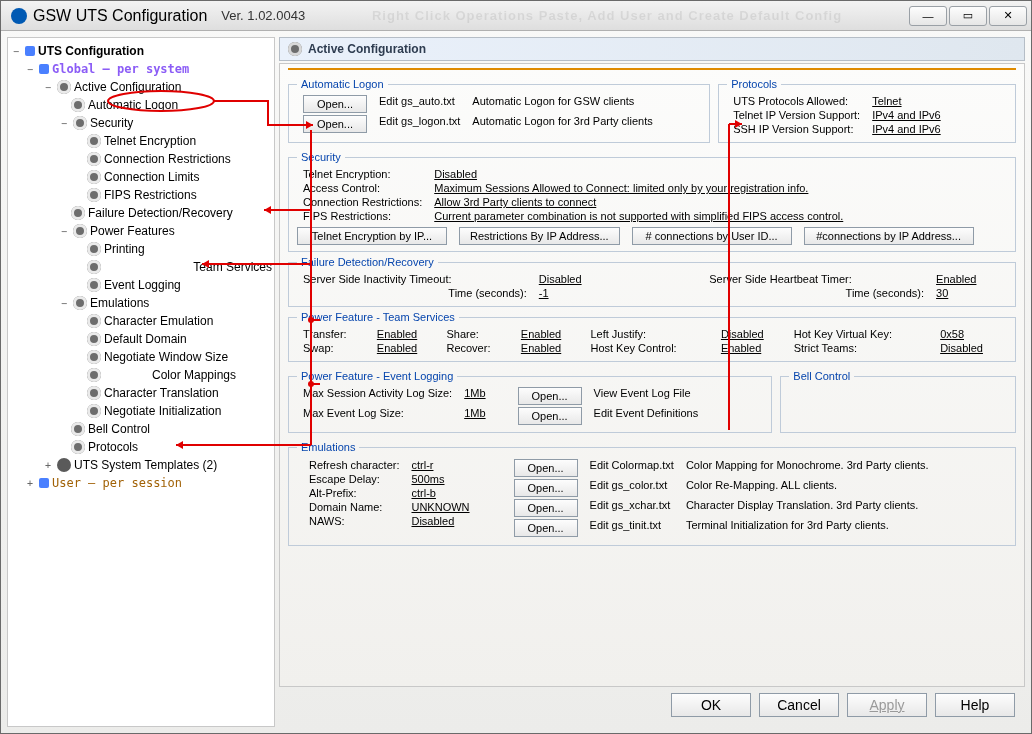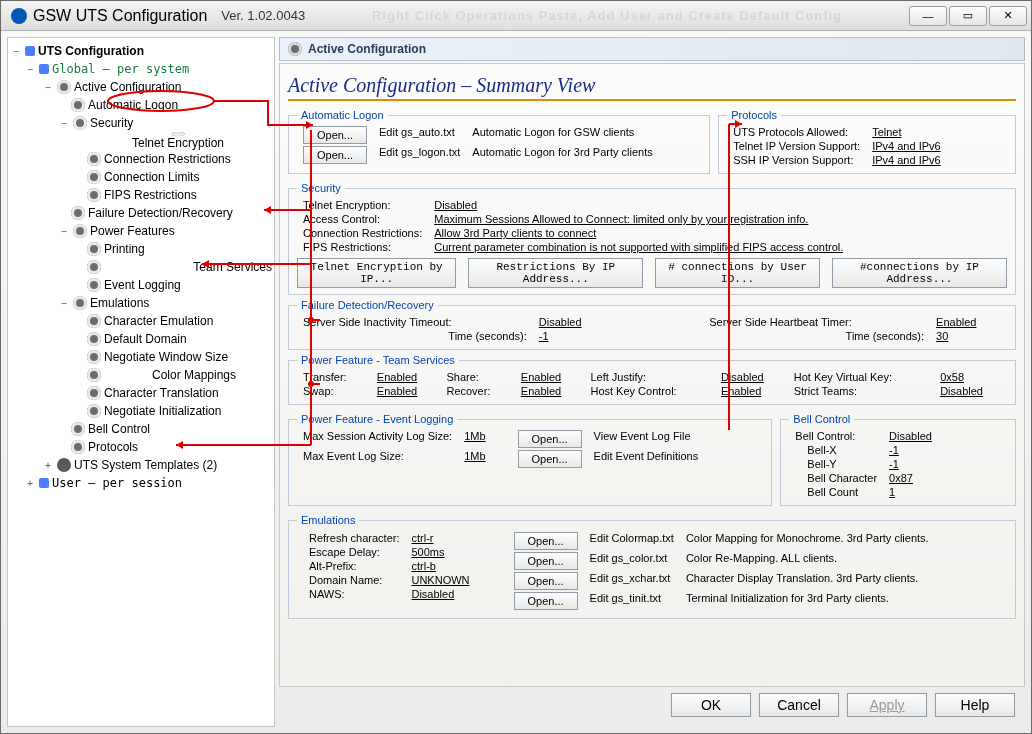--- a/index.html
+++ b/index.html
@@ -67,7 +67,7 @@
       <div class="tree-row" style="padding-left:14px;">
           <span class="tw">−</span>
           <span class="ticon node-icon"></span>
-          <span style="font-family:Consolas,monospace; color:#15803d;">Global  – per system</span>
+          <span style="font-family:Consolas,monospace; color:#8b5cf6;font-weight:bold;">Global  – per system</span>
         </div>
       <div class="tree-row" style="padding-left:32px;">
           <span class="tw">−</span>

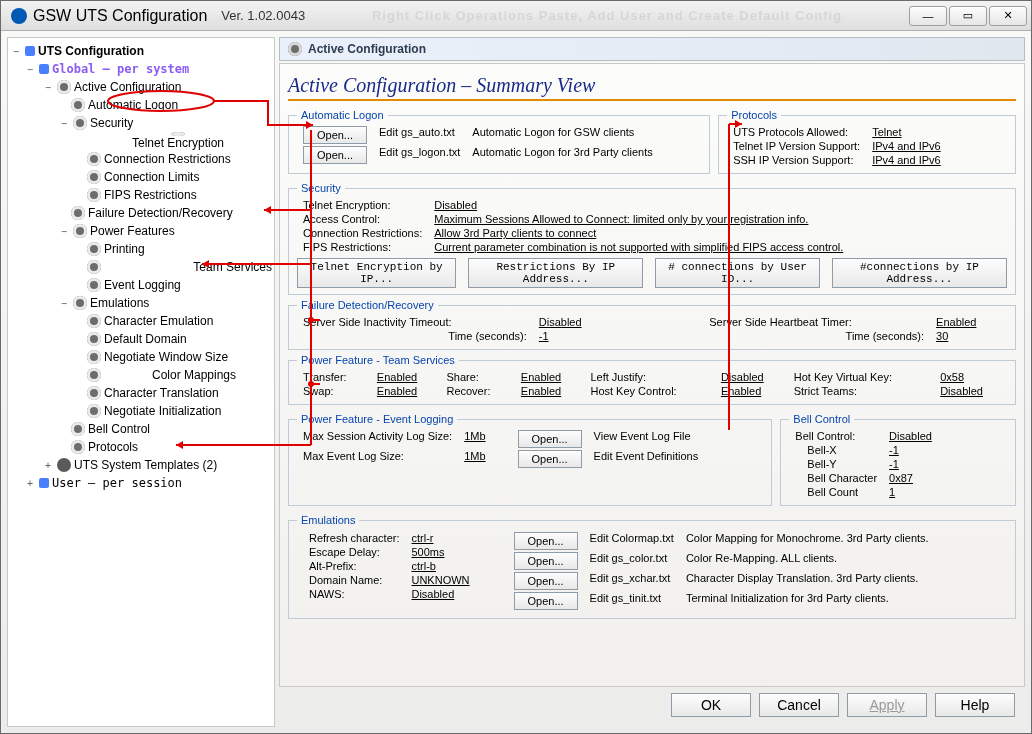--- a/index.html
+++ b/index.html
@@ -175,7 +175,6 @@
           <span>Active Configuration</span>
         </div>
       <div class="content-body">
-        <div class="main-heading">Active Configuration – Summary View</div>
         <div class="orange-rule"></div>
 
         <div class="two-col">

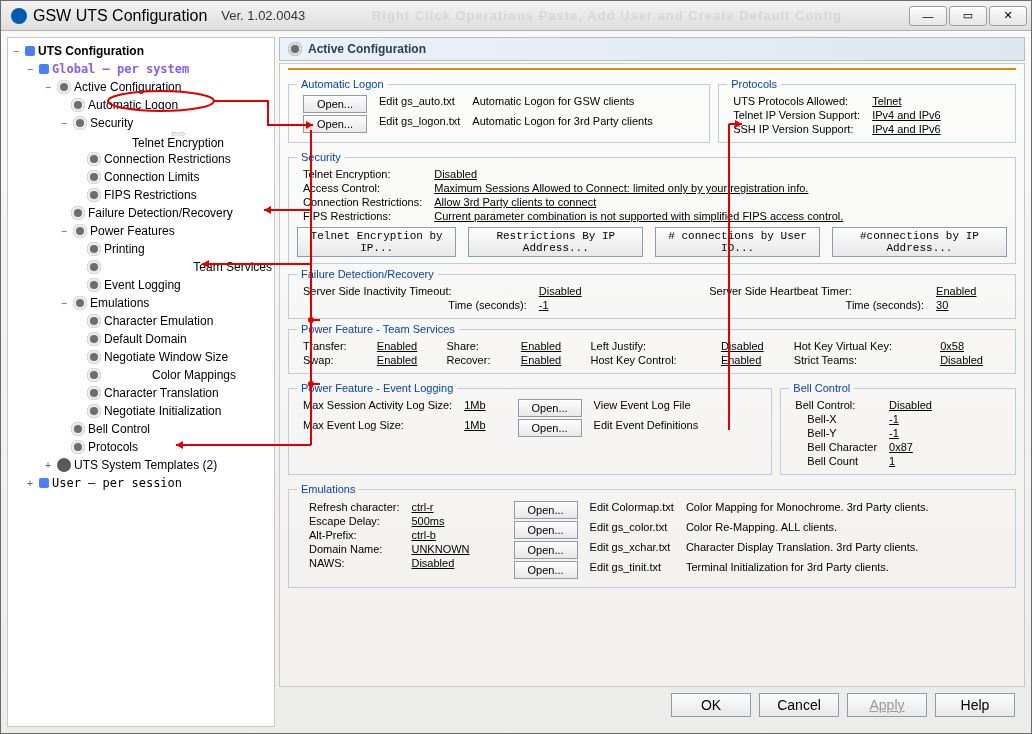--- a/index.html
+++ b/index.html
@@ -83,7 +83,7 @@
           <span class="ticon gear-icon"></span>
           <span>Security</span>
         </div>
-      <div class="tree-row" style="padding-left:74px;flex-direction:column;">
+      <div class="tree-row" style="padding-left:74px;">
           <span class="ticon gear-icon"></span>
           <span>Telnet Encryption</span>
         </div>

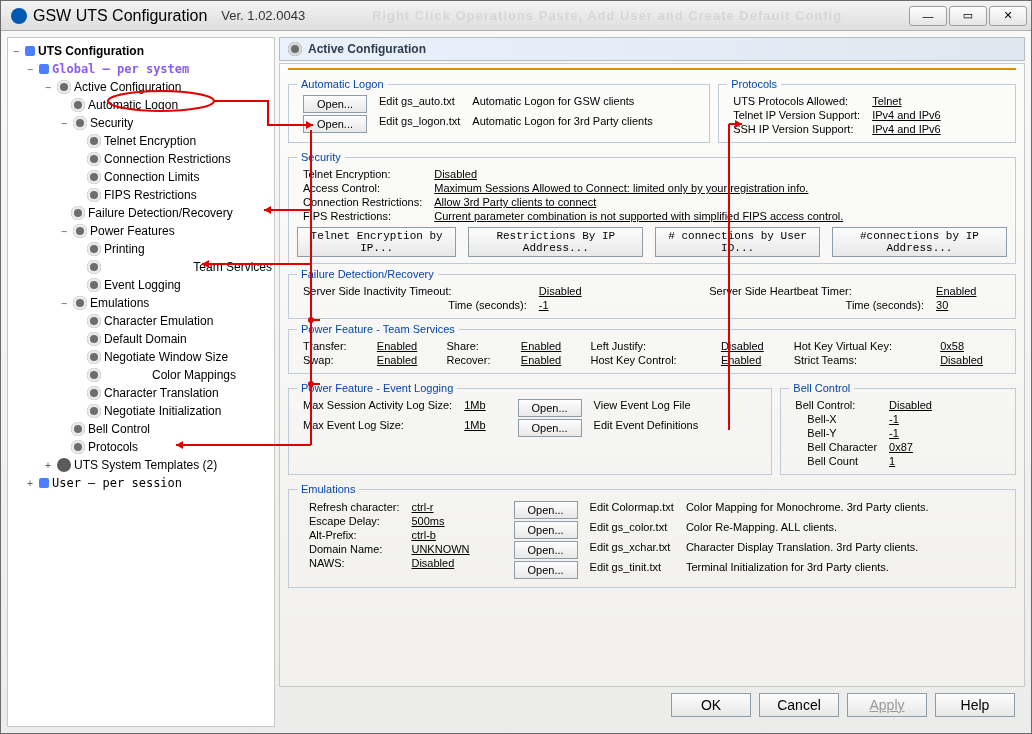--- a/index.html
+++ b/index.html
@@ -24,7 +24,7 @@
   legend { color:#0645ad; padding:0 4px; font-size:11px; }
   .u { text-decoration:underline; }
   .btn { background:linear-gradient(#fdfdfd,#e8e8e8); border:1px solid #8f9ba7; padding:2px 10px; font-size:11px; font-family:inherit; min-width:64px; }
-  .row { display:flex; align-items:center; gap:6px;font-family:Liberation Mono, monospace; }
+  .row { display:flex; align-items:center; gap:6px; }
   .tree-row { display:flex; align-items:center; height:18px; white-space:nowrap; }
   .tw { display:inline-block; width:12px; text-align:center; font-family:Consolas,monospace; font-size:10px; color:#666; }
   .ticon { width:14px; height:14px; display:inline-block; margin:0 3px; }

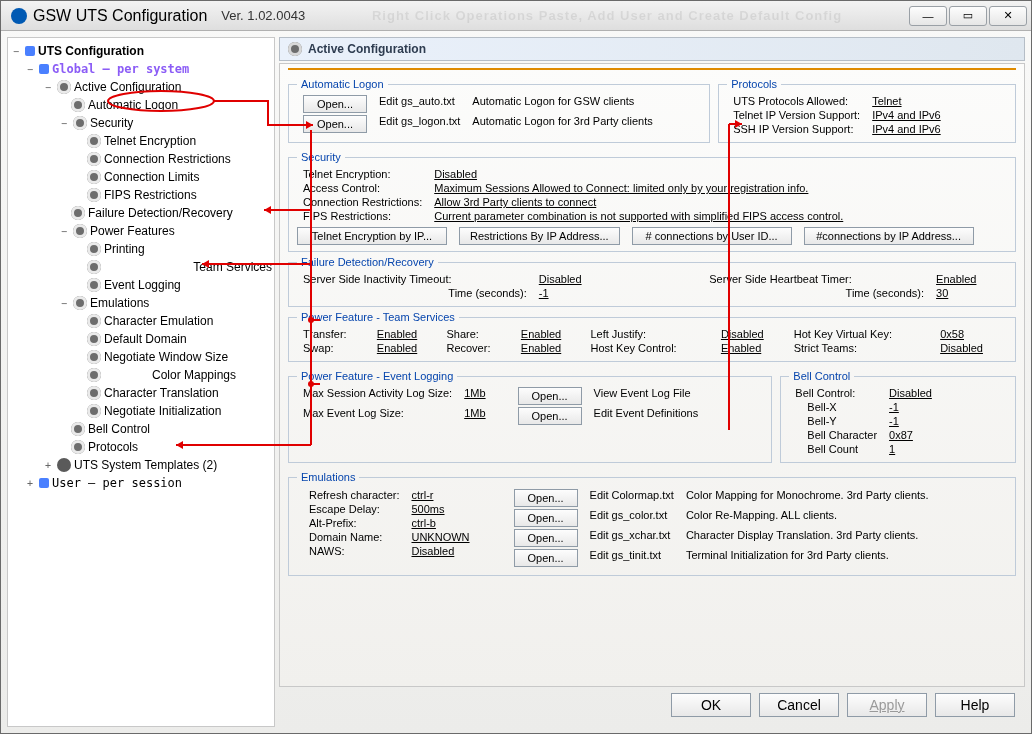--- a/index.html
+++ b/index.html
@@ -320,30 +320,6 @@
           </fieldset>
           <fieldset style="flex:0.7;">
             <legend>Bell Control</legend>
-            <table class="grid">
-              <tbody>
-                  <tr>
-                    <td class="lab">Bell Control:</td>
-                    <td class="u">Disabled</td>
-                  </tr>
-              <tr>
-                    <td class="lab" style="padding-left:18px;">Bell-X</td>
-                    <td class="u">-1</td>
-                  </tr>
-              <tr>
-                    <td class="lab" style="padding-left:18px;">Bell-Y</td>
-                    <td class="u">-1</td>
-                  </tr>
-              <tr>
-                    <td class="lab" style="padding-left:18px;">Bell Character</td>
-                    <td class="u">0x87</td>
-                  </tr>
-              <tr>
-                    <td class="lab" style="padding-left:18px;">Bell Count</td>
-                    <td class="u">1</td>
-                  </tr>
-            </tbody>
-              </table>
           </fieldset>
         </div>
 

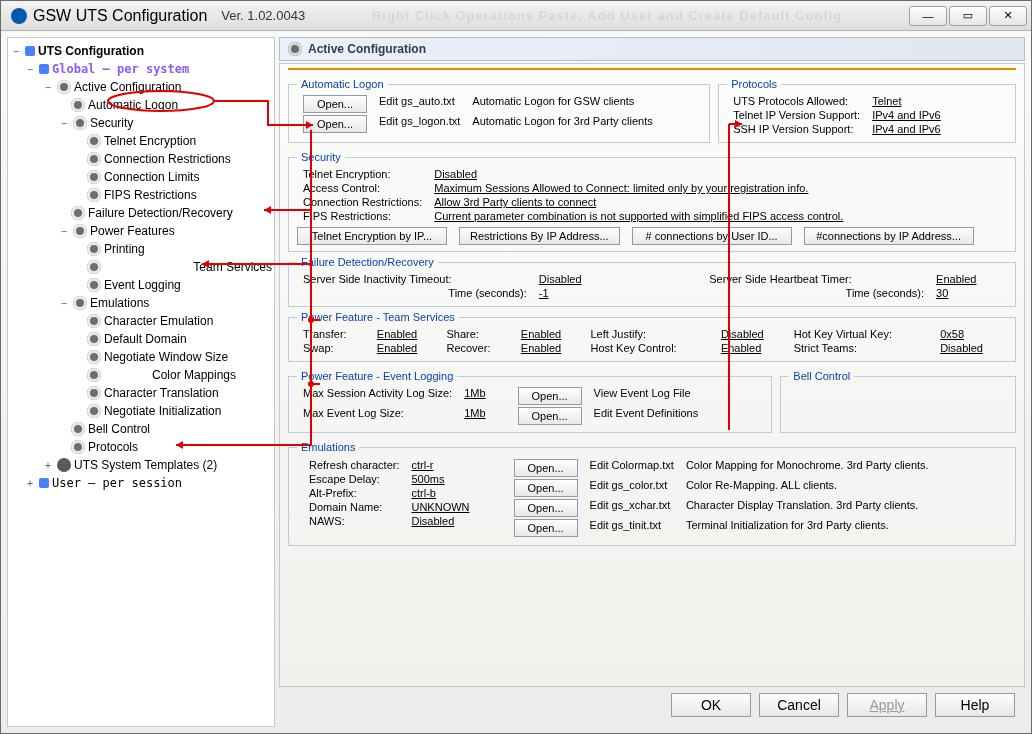--- a/index.html
+++ b/index.html
@@ -165,7 +165,7 @@
       <div class="tree-row" style="padding-left:14px;">
           <span class="tw">+</span>
           <span class="ticon node-icon"></span>
-          <span style="font-family:Consolas,monospace; color:#000000;">User   – per session</span>
+          <span style="font-family:Consolas,monospace; color:#a16207;">User   – per session</span>
         </div>
     </div>
 

